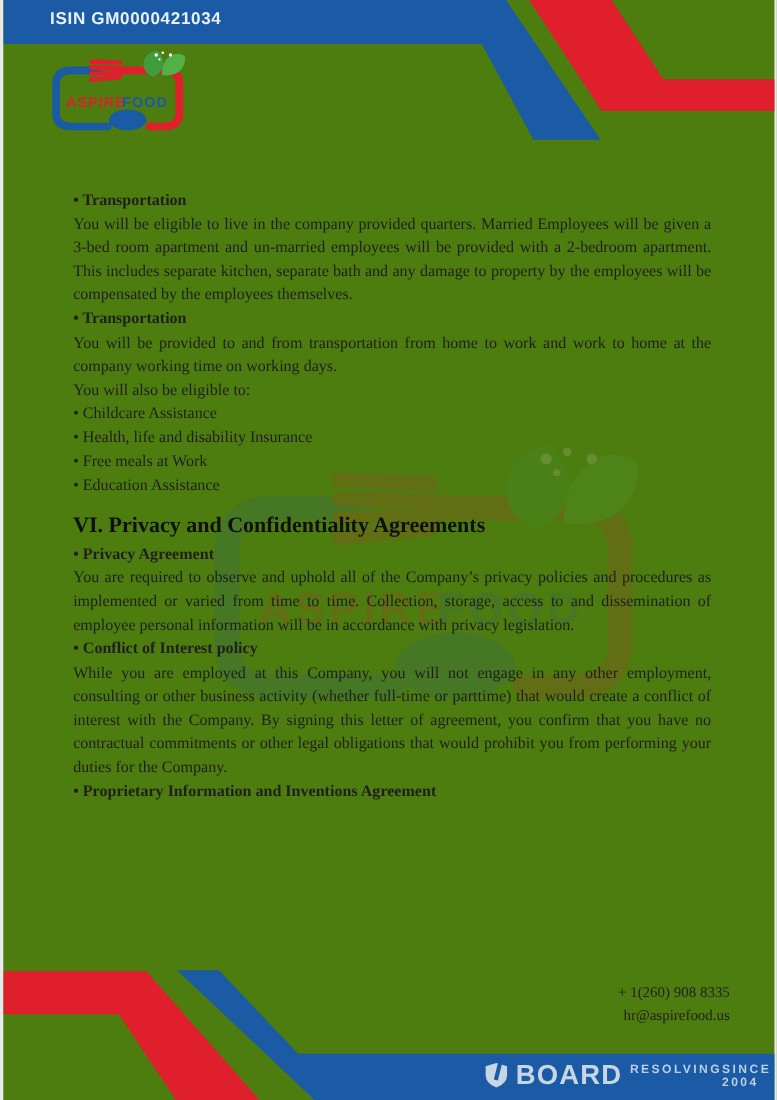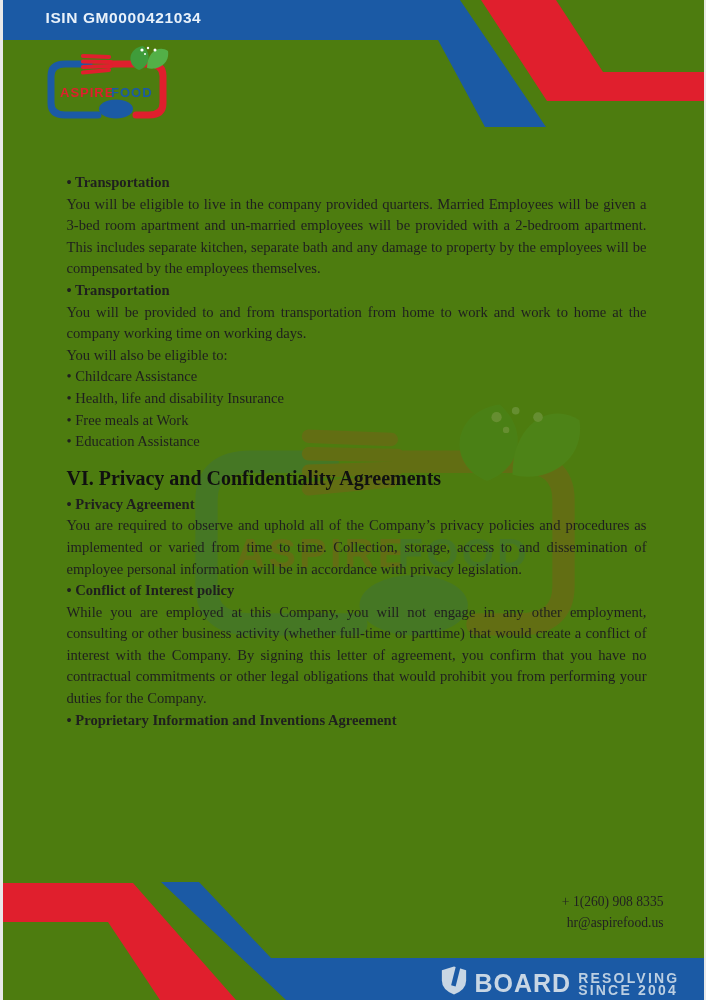--- a/index.html
+++ b/index.html
@@ -45,7 +45,7 @@
 
   .board-badge{
     position:absolute;top:959px;left:437px;height:37px;
-    display:flex;align-items:flex-end;gap:7px;
+    display:flex;align-items:center;gap:7px;
     font-family:"Liberation Sans", sans-serif;
   }
   .board-word{

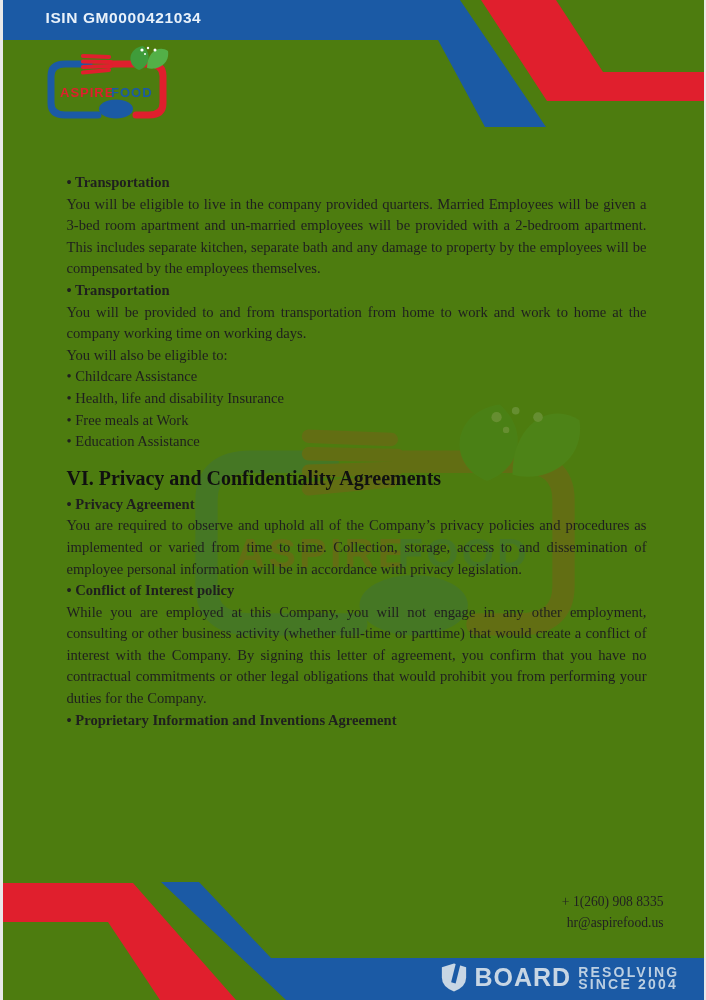--- a/index.html
+++ b/index.html
@@ -53,8 +53,8 @@
     color:#c8d6e4;line-height:25px;
   }
   .board-tagline{
-    display:flex;flex-direction:column;justify-content:center;
-    font-size:14px;font-weight:bold;letter-spacing:2.2px;
+    display:flex;flex-direction:row;justify-content:center;
+    font-size:11px;font-weight:bold;letter-spacing:2.2px;
     color:#bccfe2;line-height:11.5px;margin-top:2px;
   }
 </style>

